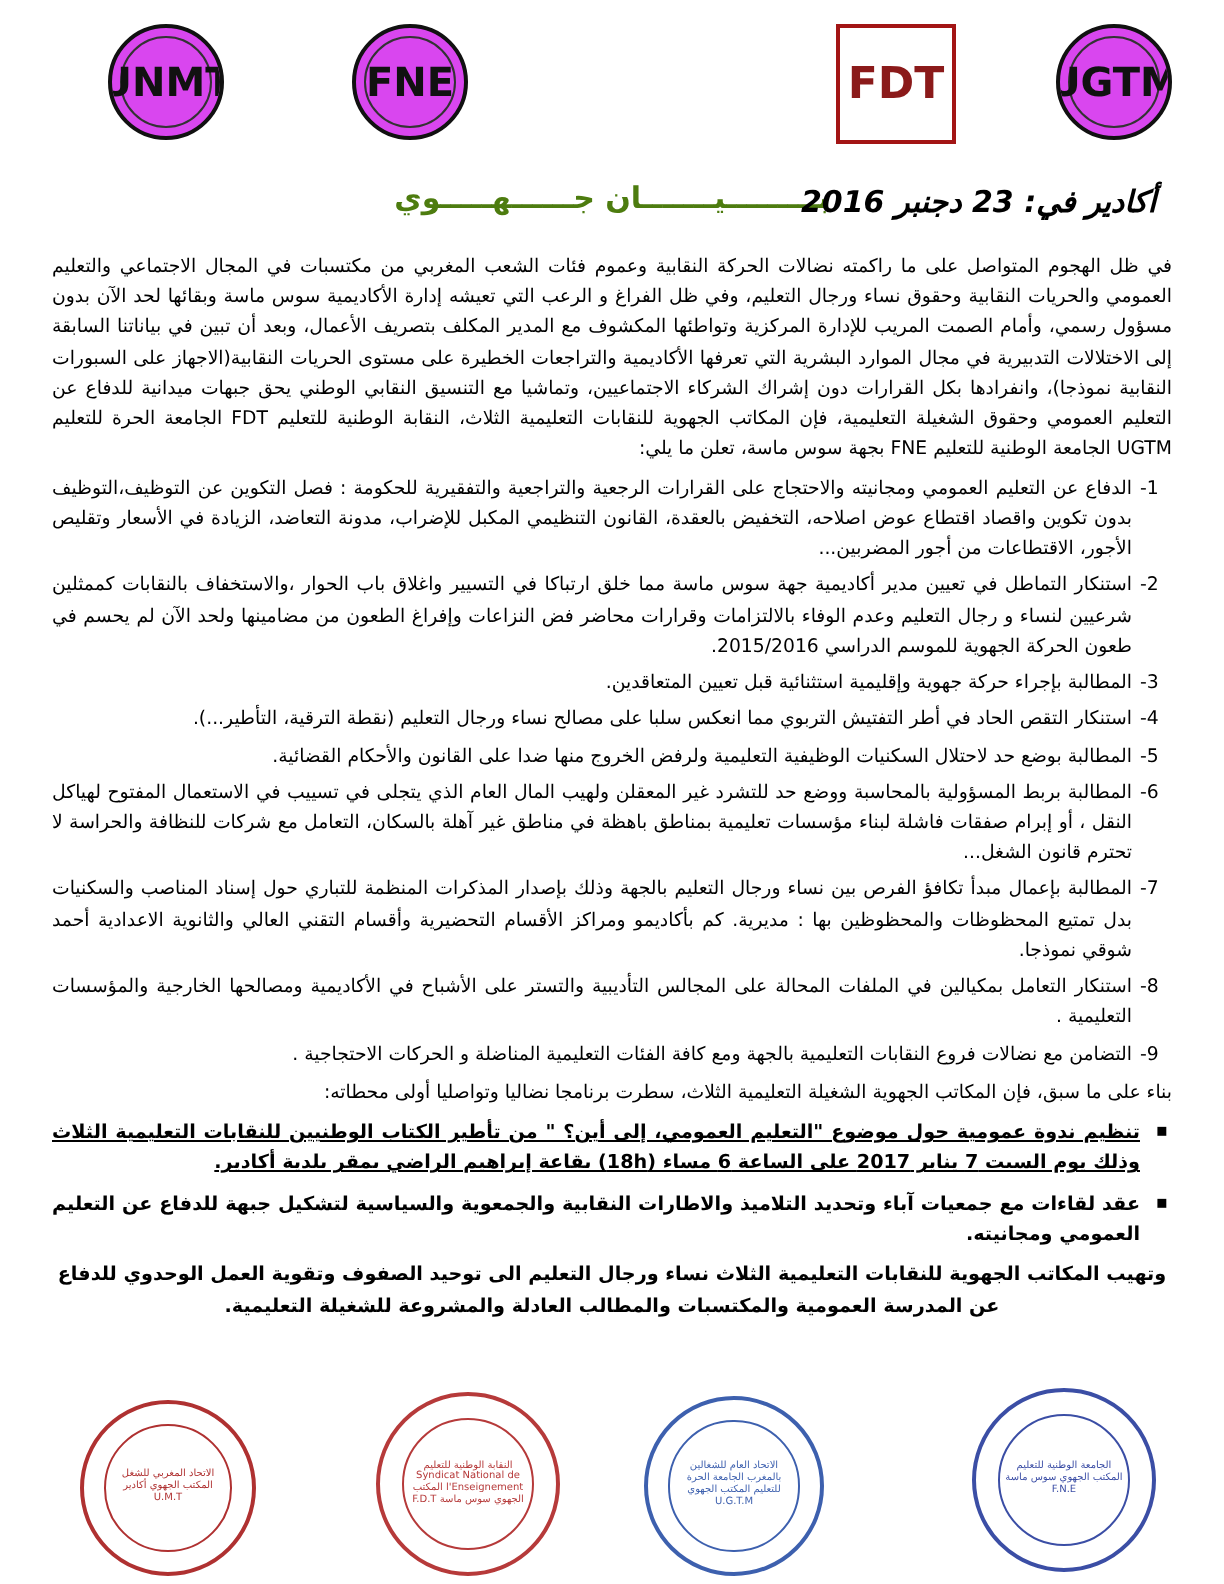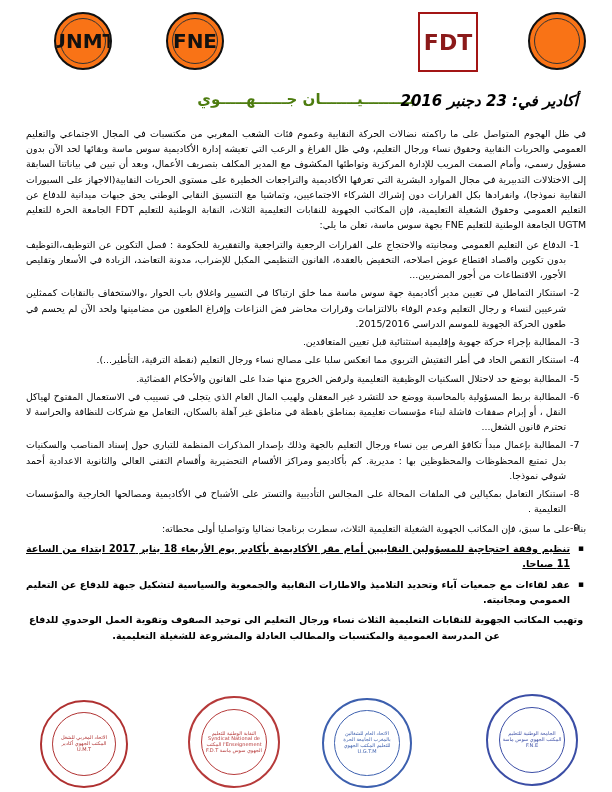--- a/index.html
+++ b/index.html
@@ -40,7 +40,7 @@
     border: 2px solid #111;
     position: relative;
     overflow: hidden;
-    background: #f97316;
+    background: #d946ef;
   }
   .logo-circle .inner-ring {
     position: absolute;

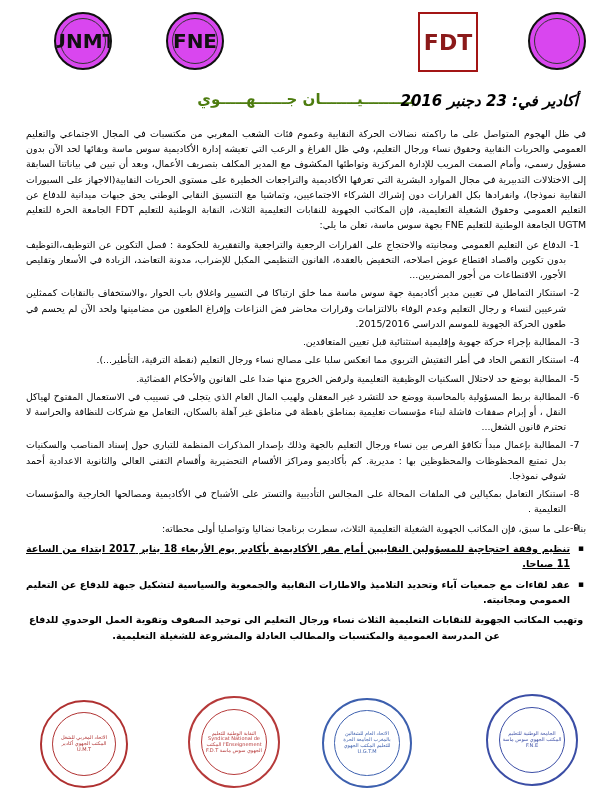--- a/index.html
+++ b/index.html
@@ -79,7 +79,7 @@
 
   .logo-1 { right: 0; }
   .logo-2 { right: 108px; padding-left: 20px; }
-  .logo-3 { left: 140px; }
+  .logo-3 { left: 150px; }
   .logo-4 { left: 28px; }
 
   

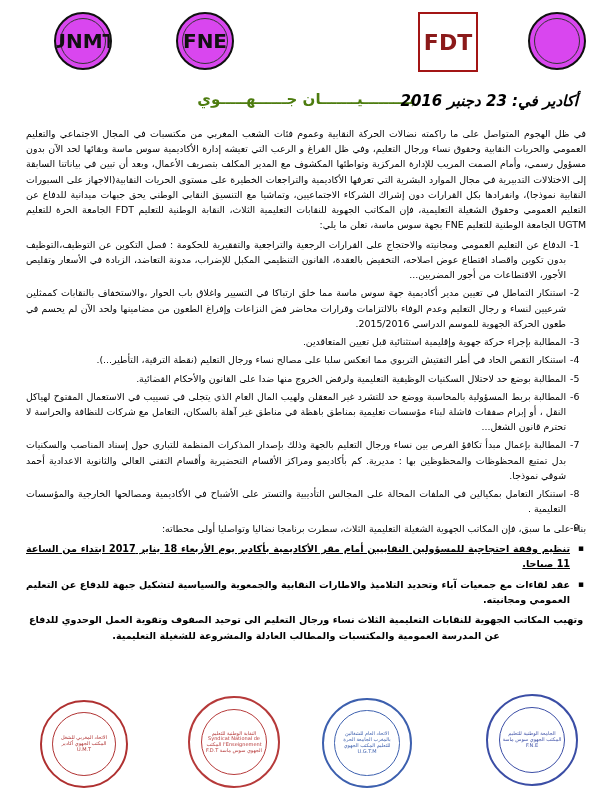--- a/index.html
+++ b/index.html
@@ -241,6 +241,7 @@
     <div class="logo logo-1">
       <div class="logo-circle">
         <div class="inner-ring"></div>
+        <div class="glyph">UGTM</div>
       </div>
     </div>
 

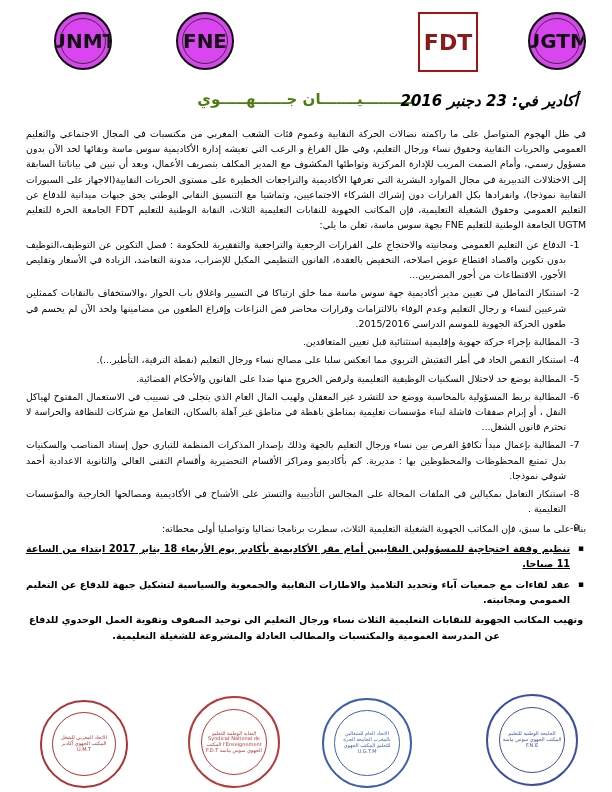--- a/index.html
+++ b/index.html
@@ -313,6 +313,7 @@
       </li>
       <li>
         <span class="num">9-</span>
+        <span>التضامن مع نضالات فروع النقابات التعليمية بالجهة ومع كافة الفئات التعليمية المناضلة و الحركات الاحتجاجية .</span>
       </li>
     </ol>
 

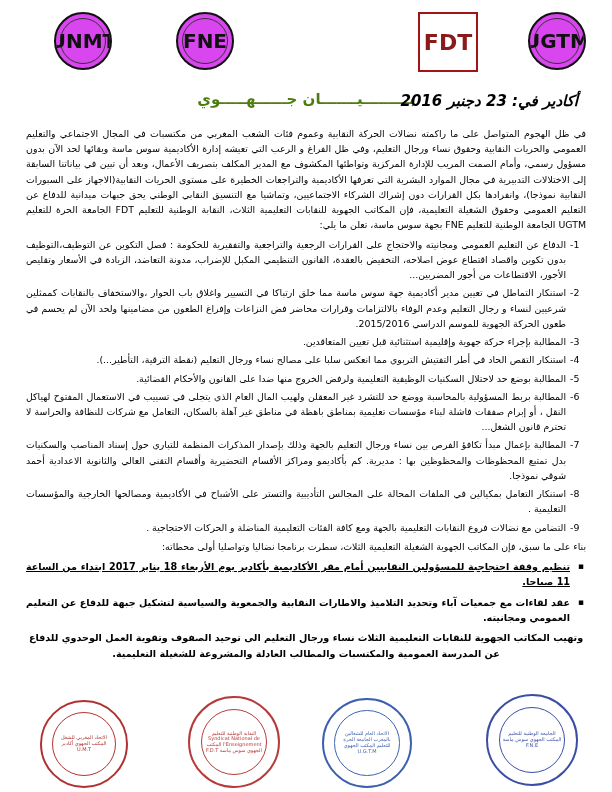--- a/index.html
+++ b/index.html
@@ -320,6 +320,7 @@
     <div class="after-list">بناء على ما سبق، فإن المكاتب الجهوية الشغيلة التعليمية الثلاث، سطرت برنامجا نضاليا وتواصليا أولى محطاته:</div>
 
     <ul class="actions">
+      <li class="u">تنظيم ندوة عمومية حول موضوع "التعليم العمومي، إلى أين؟ " من تأطير الكتاب الوطنيين للنقابات التعليمية الثلاث وذلك يوم السبت 7 يناير 2017 على الساعة 6 مساء (18h) بقاعة إبراهيم الراضي بمقر بلدية أكادير.</li>
       <li class="u">تنظيم وقفة احتجاجية للمسؤولين النقابيين أمام مقر الأكاديمية بأكادير يوم الأربعاء 18 يناير 2017 ابتداء من الساعة 11 صباحا.</li>
       <li class="center">عقد لقاءات مع جمعيات آباء وتحديد التلاميذ والاطارات النقابية والجمعوية والسياسية لتشكيل جبهة للدفاع عن التعليم العمومي ومجانيته.</li>
     </ul>

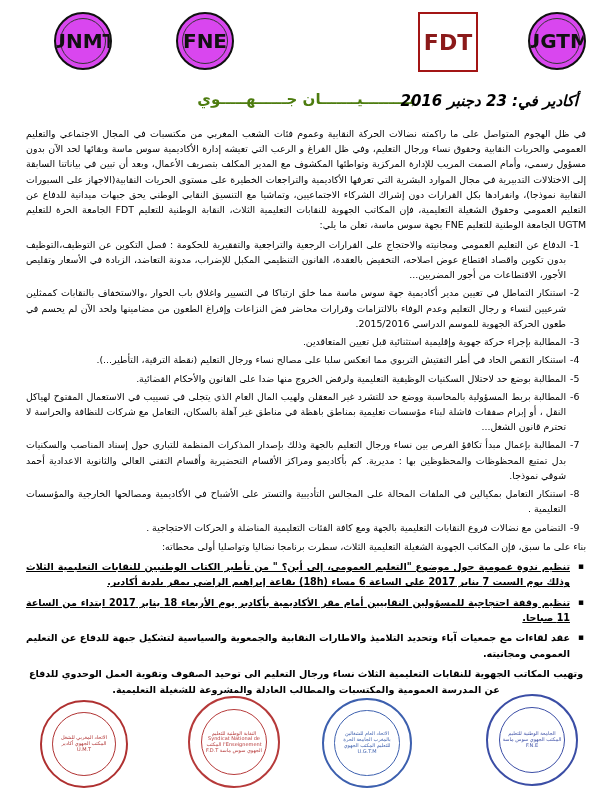--- a/index.html
+++ b/index.html
@@ -321,7 +321,6 @@
 
     <ul class="actions">
       <li class="u">تنظيم ندوة عمومية حول موضوع "التعليم العمومي، إلى أين؟ " من تأطير الكتاب الوطنيين للنقابات التعليمية الثلاث وذلك يوم السبت 7 يناير 2017 على الساعة 6 مساء (18h) بقاعة إبراهيم الراضي بمقر بلدية أكادير.</li>
-      <li class="u">تنظيم وقفة احتجاجية للمسؤولين النقابيين أمام مقر الأكاديمية بأكادير يوم الأربعاء 18 يناير 2017 ابتداء من الساعة 11 صباحا.</li>
       <li class="center">عقد لقاءات مع جمعيات آباء وتحديد التلاميذ والاطارات النقابية والجمعوية والسياسية لتشكيل جبهة للدفاع عن التعليم العمومي ومجانيته.</li>
     </ul>
 

